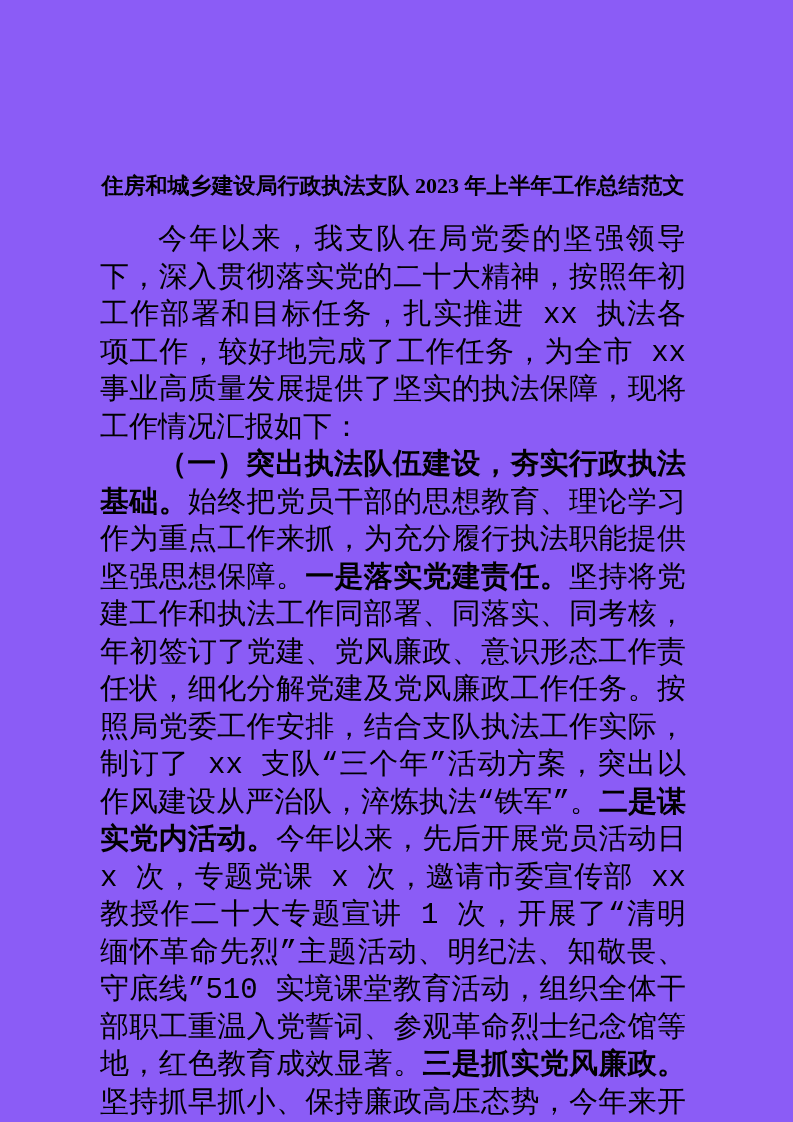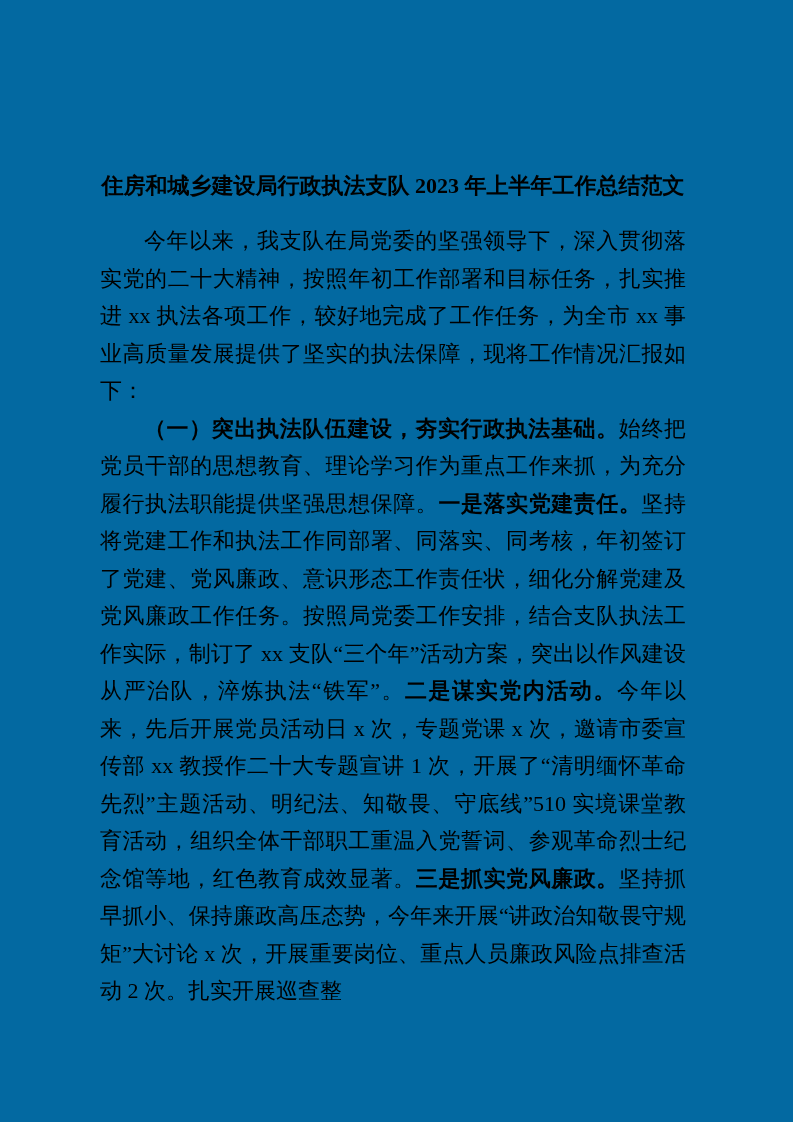--- a/index.html
+++ b/index.html
@@ -11,7 +11,7 @@
     position: relative;
     width: 793px;
     height: 1122px;
-    background: #0369a1;
+    background: #8b5cf6;
     overflow: hidden;
     font-family: "Liberation Serif", "DejaVu Serif", serif;
     color: #000000;

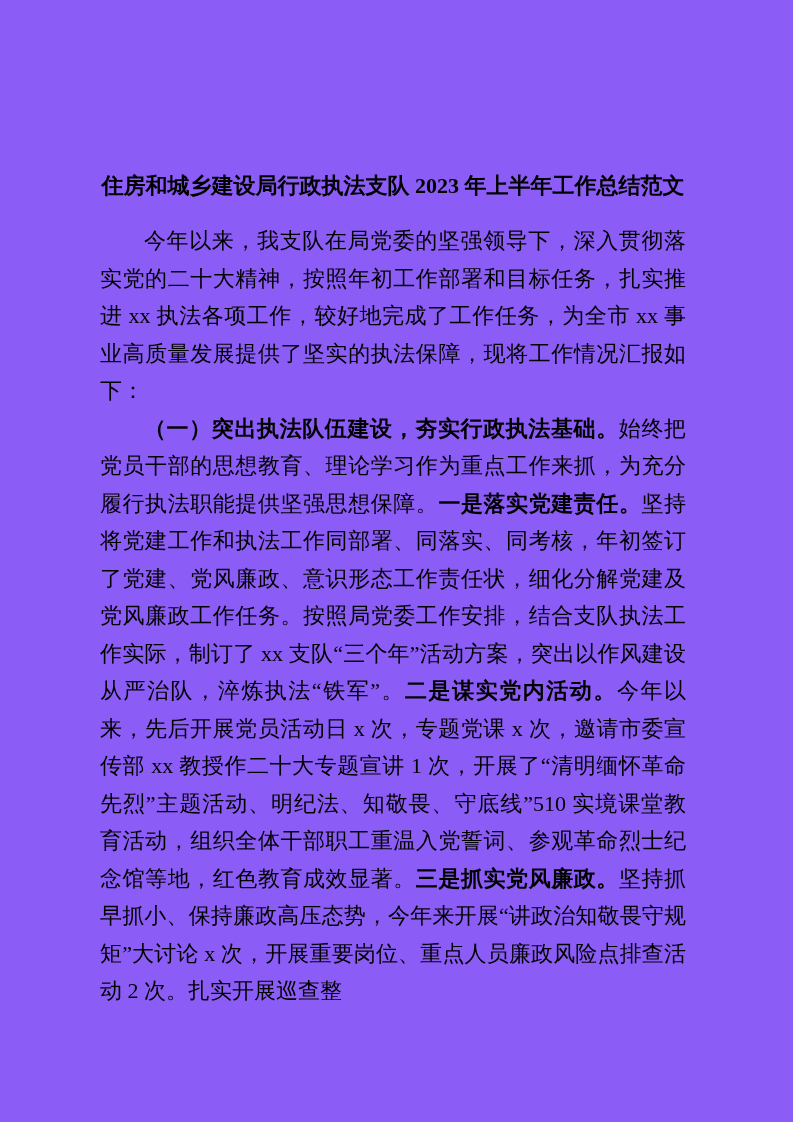--- a/index.html
+++ b/index.html
@@ -30,12 +30,13 @@
     margin: 0 0 17px 0;
   }
   .para {
-    font-size: 22px;
+    font-size: 29px;
     line-height: 37.5px;
     margin: 0;
     text-align: justify;
     text-indent: 2em;
     word-break: break-all;
+    font-family: Liberation Mono, monospace;
   }
   .para.heading {
     font-weight: 700;

